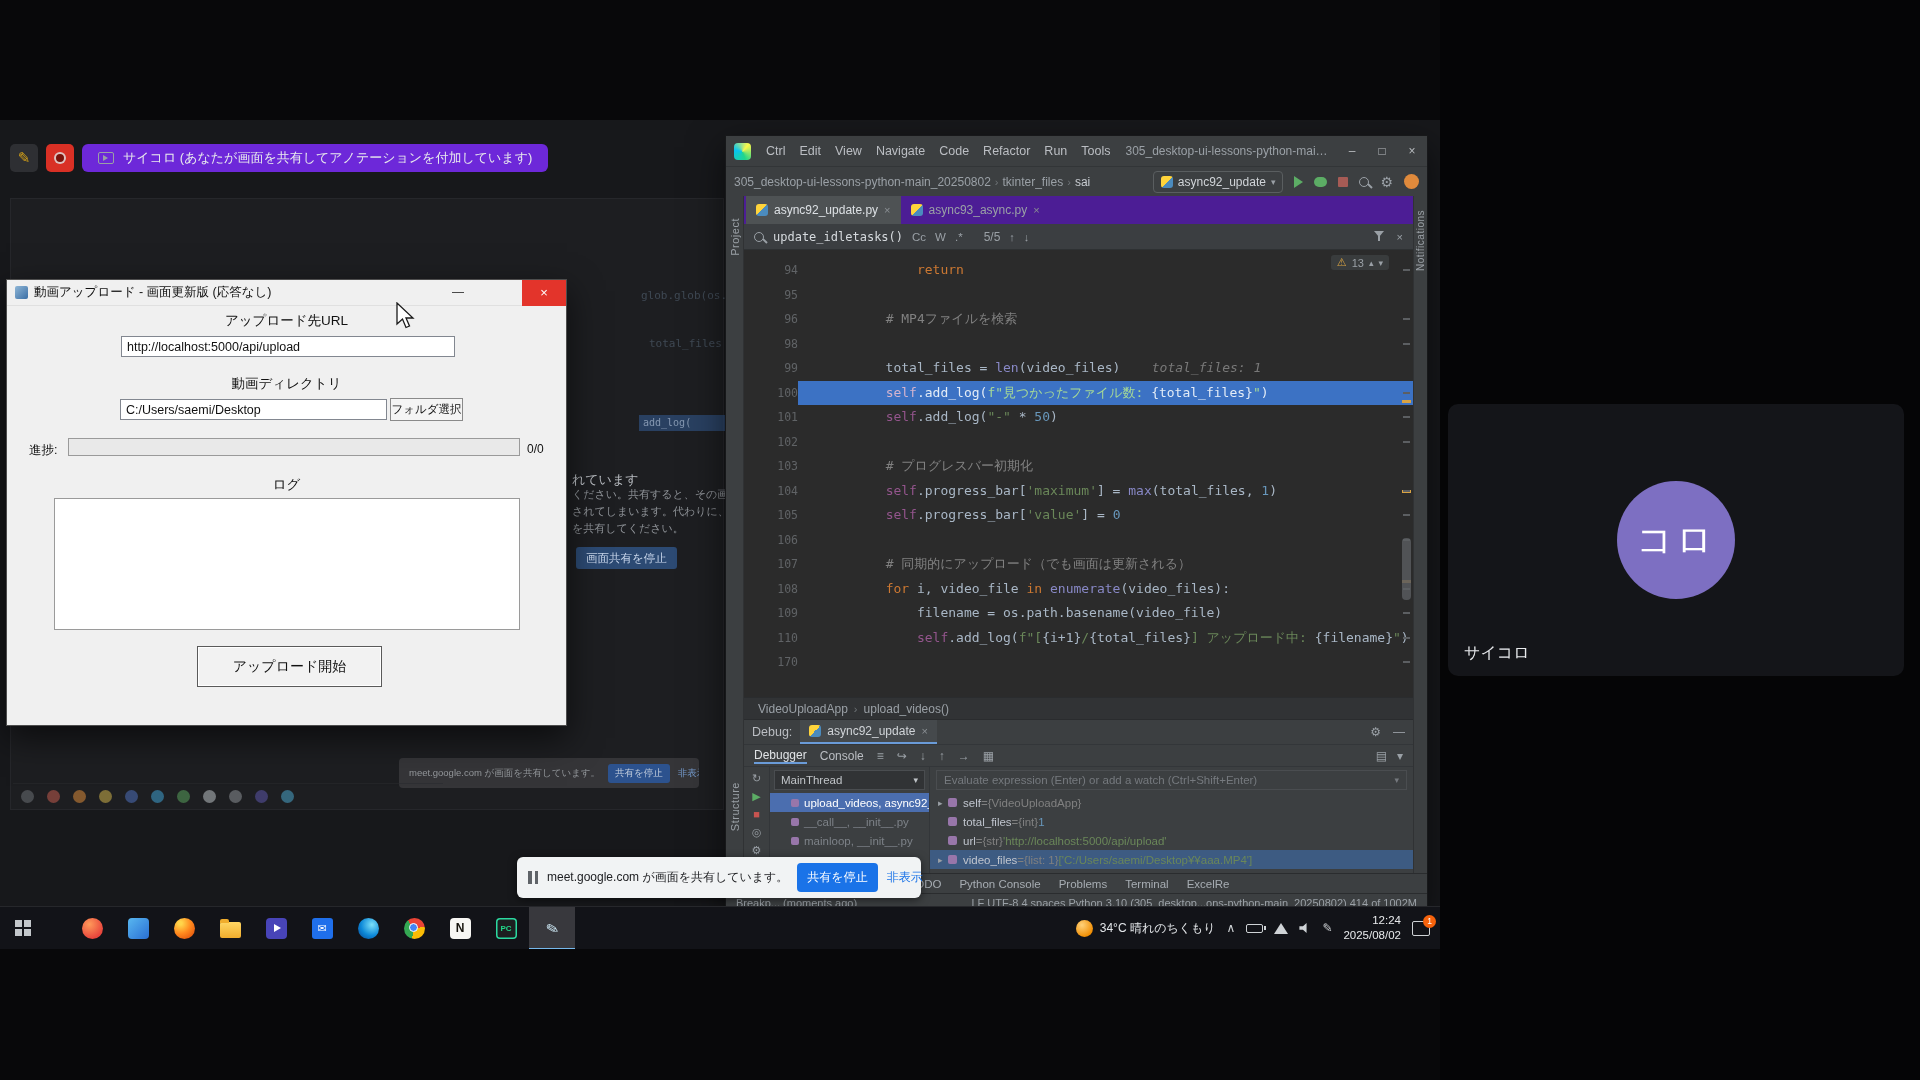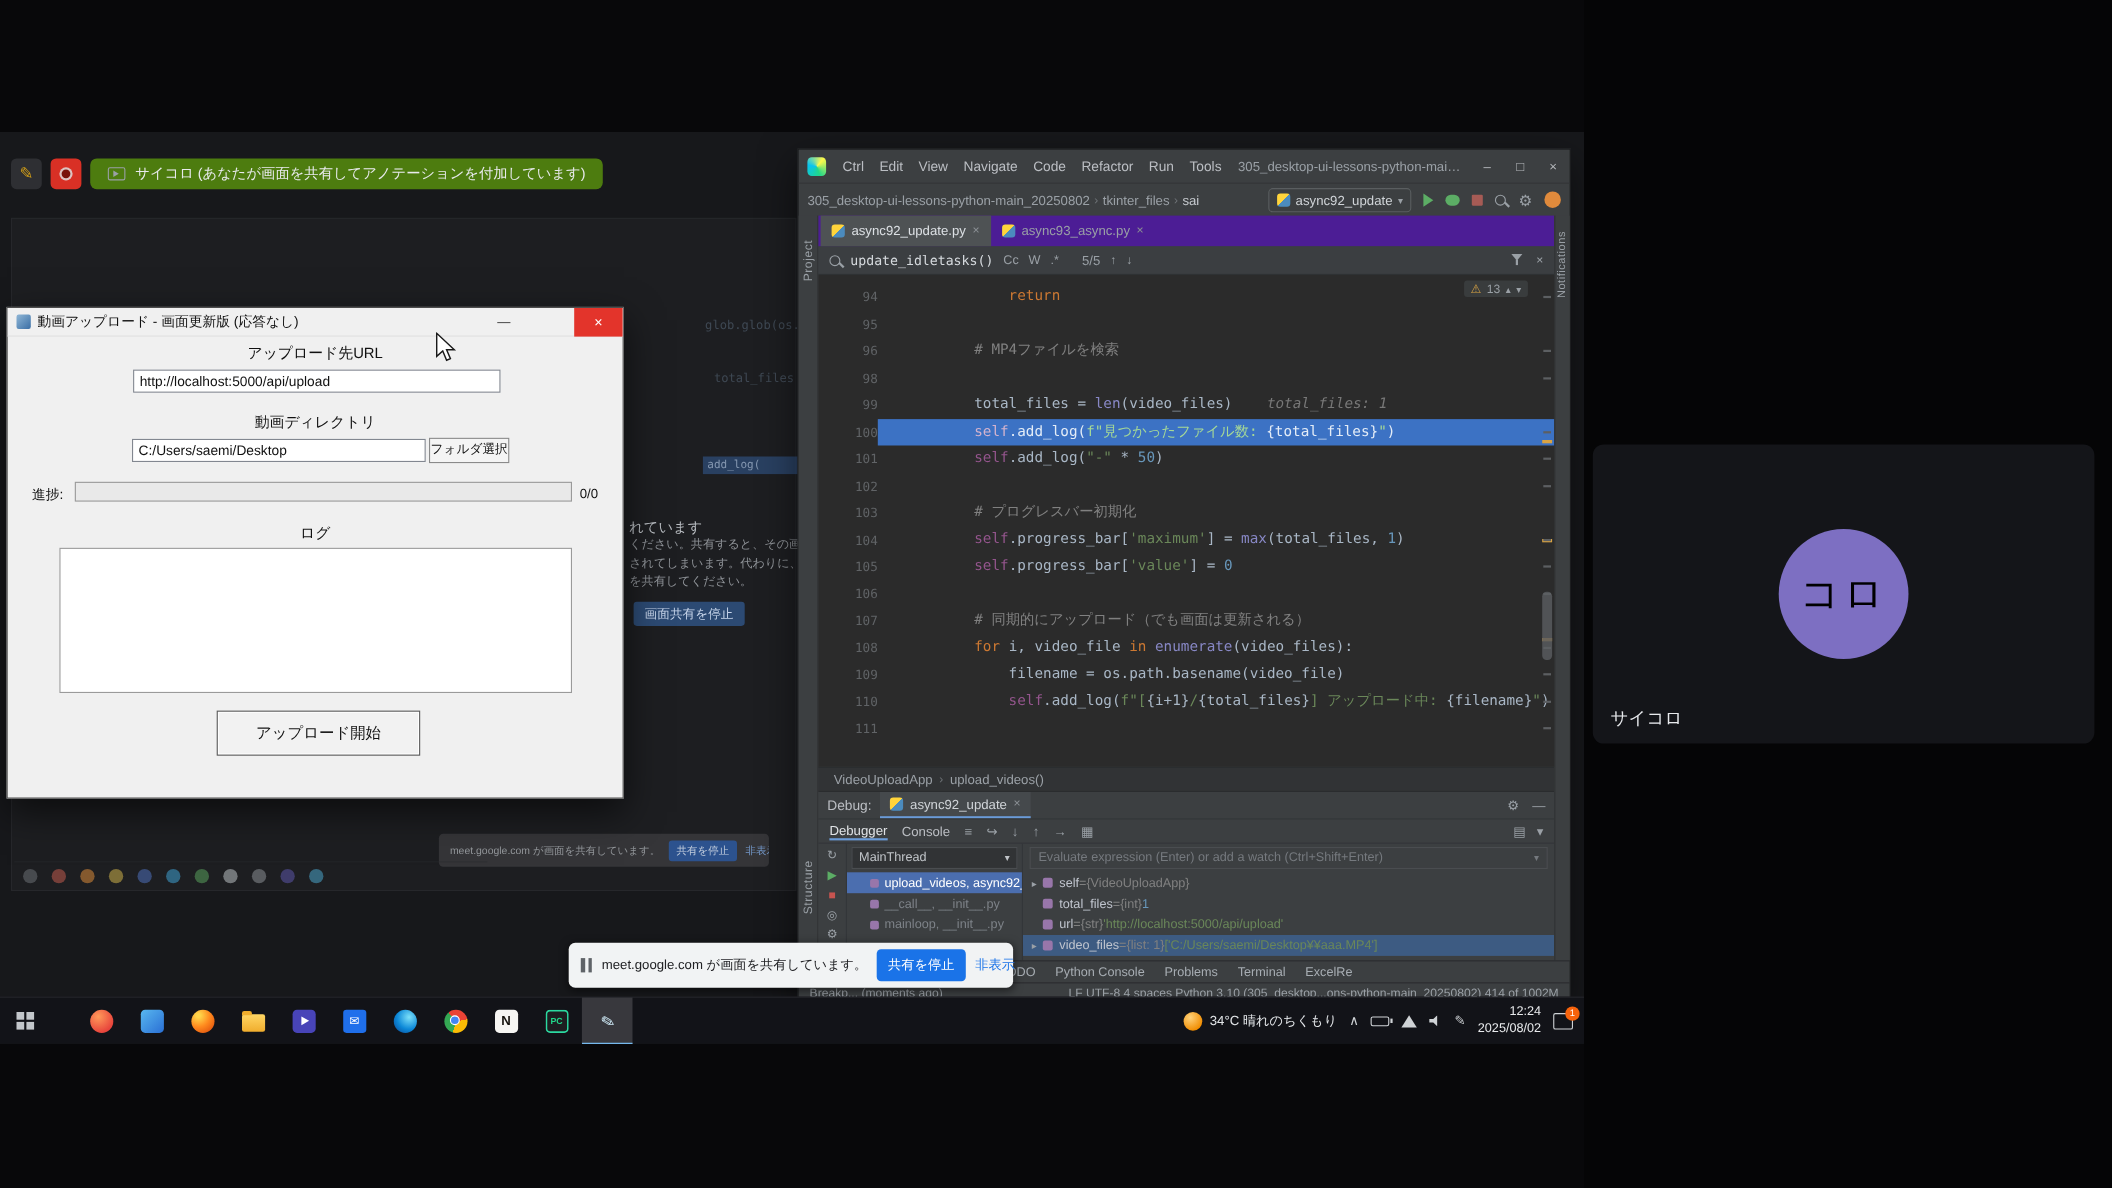--- a/index.html
+++ b/index.html
@@ -17,7 +17,7 @@
 .anno-pen{color:#d4a017;font-size:15px;}
 .anno-rec{background:#d93025;}
 .anno-rec-inner{width:12px;height:12px;border-radius:50%;background:#7a130b;border:2px solid rgba(255,255,255,.75);}
-.anno-pill{height:28px;background:#4d7c0f;border-radius:6px;display:flex;align-items:center;gap:9px;padding:0 16px;color:#e8eaed;font-size:13px;white-space:nowrap;}
+.anno-pill{height:28px;background:#6d28d9;border-radius:6px;display:flex;align-items:center;gap:9px;padding:0 16px;color:#e8eaed;font-size:13px;white-space:nowrap;}
 .present-ico{width:16px;height:12px;border:1.5px solid #9aa0a6;border-radius:2px;position:relative;flex:none;}
 .present-ico::after{content:"";position:absolute;left:4px;top:1.5px;border:3px solid transparent;border-left:5px solid #9aa0a6;}
 

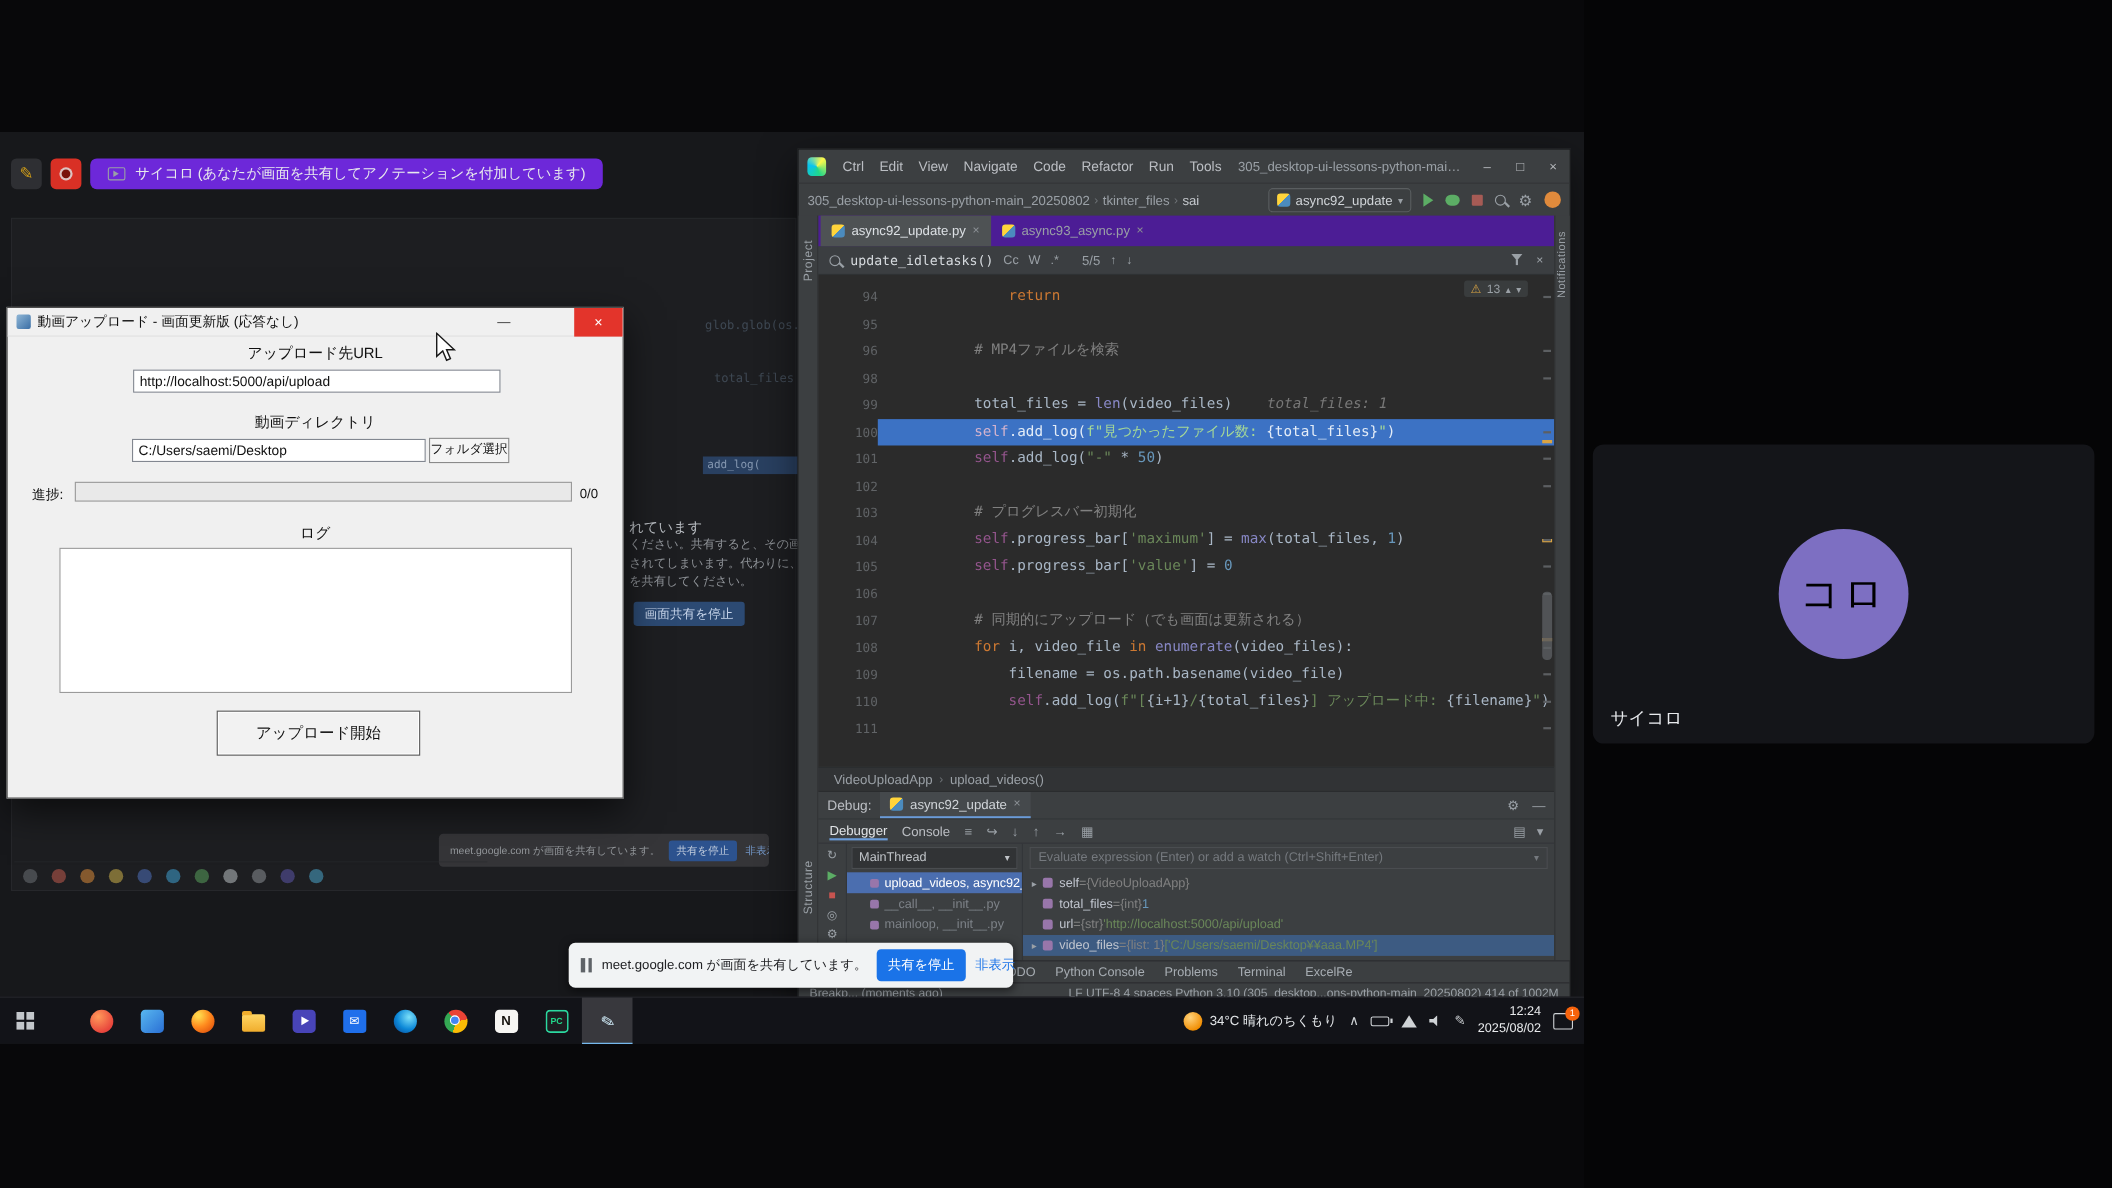--- a/index.html
+++ b/index.html
@@ -203,7 +203,7 @@
 
 #tile{position:absolute;left:8px;top:404px;width:456px;height:272px;background:#141519;border-radius:10px;}
 #avatar{position:absolute;left:50%;top:50%;transform:translate(-50%,-50%);width:118px;height:118px;border-radius:50%;background:#7d6fc2;display:flex;align-items:center;justify-content:center;}
-#avatar span{font-size:36px;color:#000000;letter-spacing:3px;}
+#avatar span{font-size:36px;color:#ffffff;letter-spacing:3px;}
 #tile-name{position:absolute;left:16px;bottom:12px;font-size:16px;color:#e8eaed;}
 
 #cursor{z-index:60;}

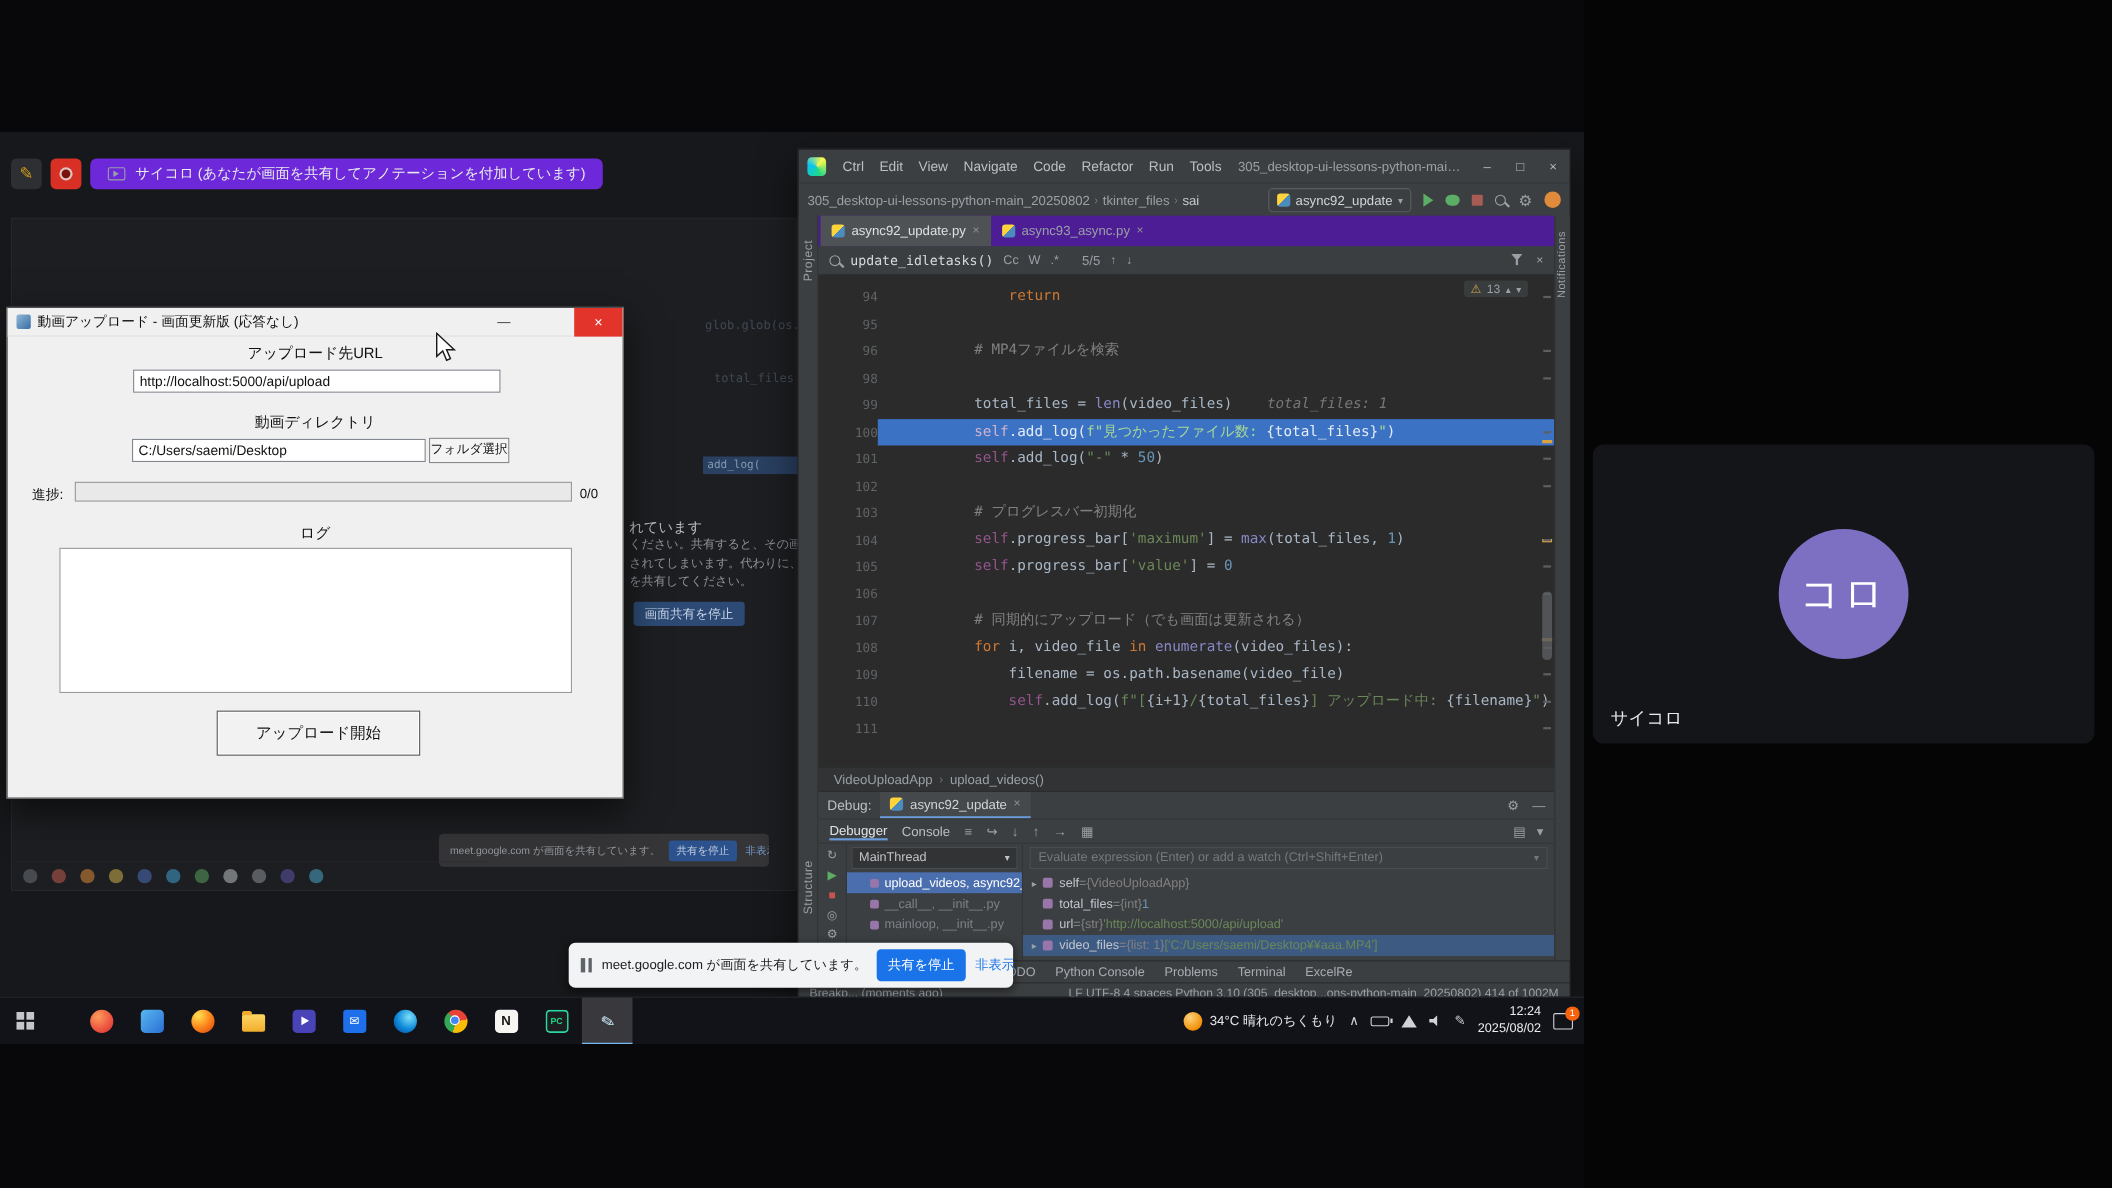--- a/index.html
+++ b/index.html
@@ -396,7 +396,7 @@
                   <span class="code-text"><span class="tk-p">            </span><span class="tk-s">self</span><span class="tk-p">.add_log(</span><span class="tk-str">f"[</span><span class="tk-p">{i+1}</span><span class="tk-str">/</span><span class="tk-p">{total_files}</span><span class="tk-str">] アップロード中: </span><span class="tk-p">{filename}</span><span class="tk-str">"</span><span class="tk-p">)</span></span>
                 </div>
                 <div class="code-line">
-                  <span class="ln">111</span>
+                  <span class="ln">170</span>
                   <span class="code-text"></span>
                 </div>
               </div>

